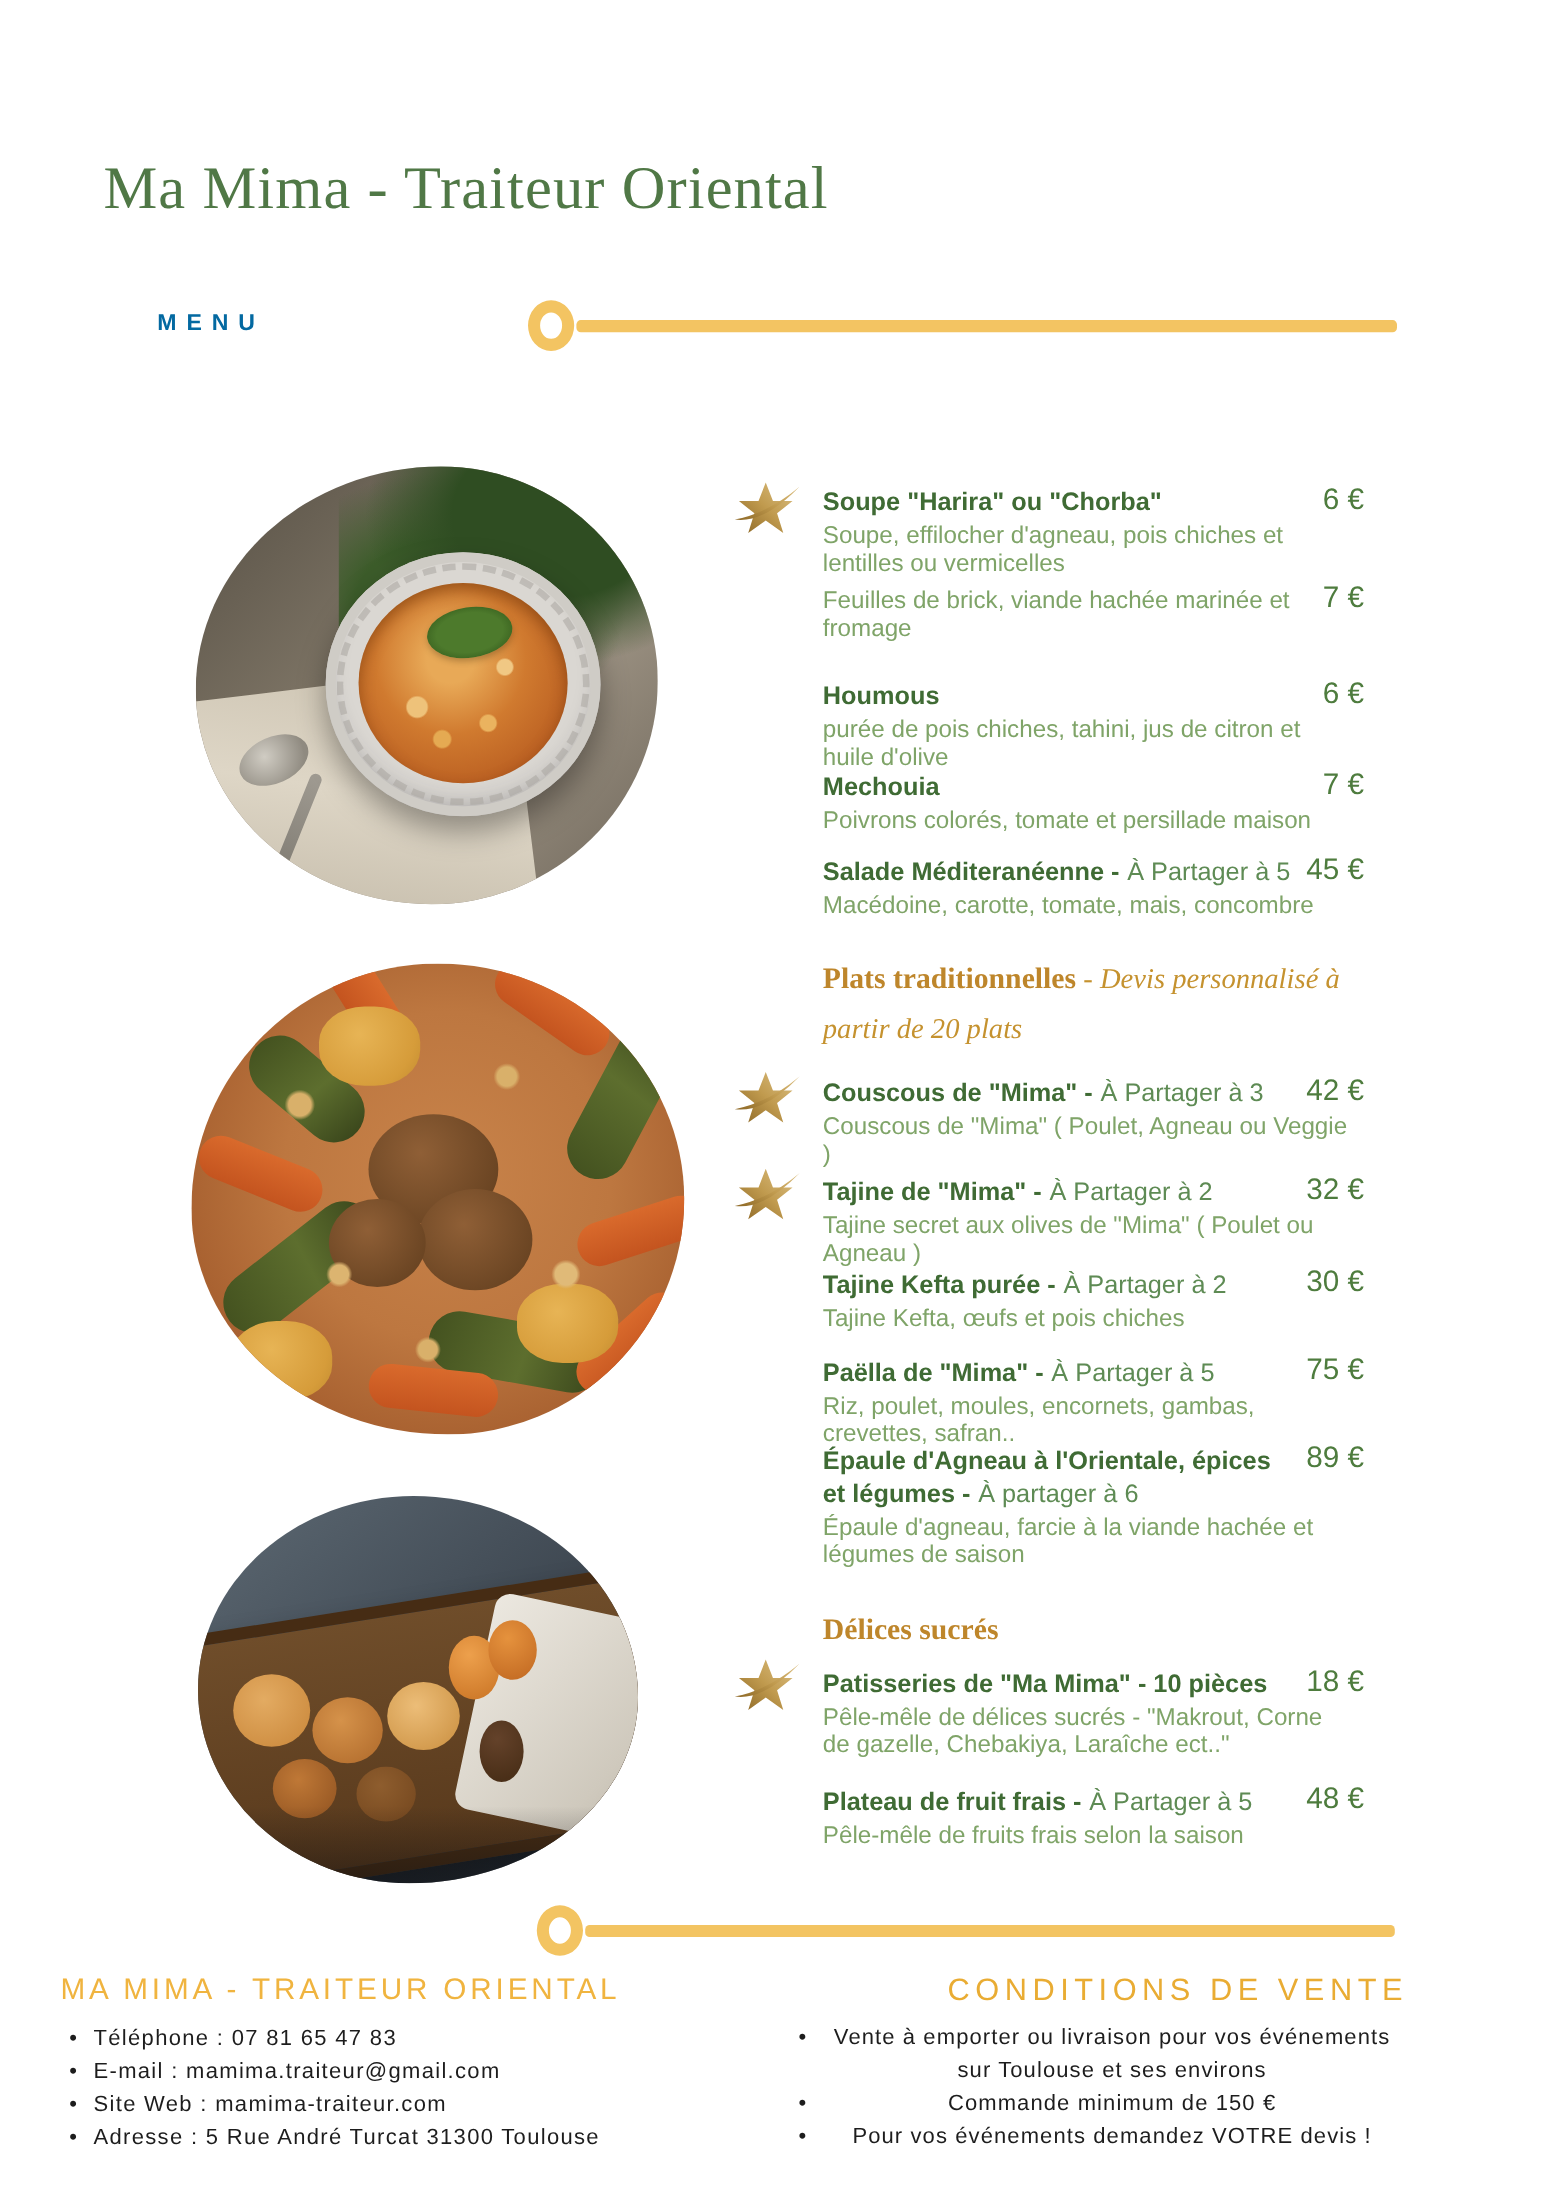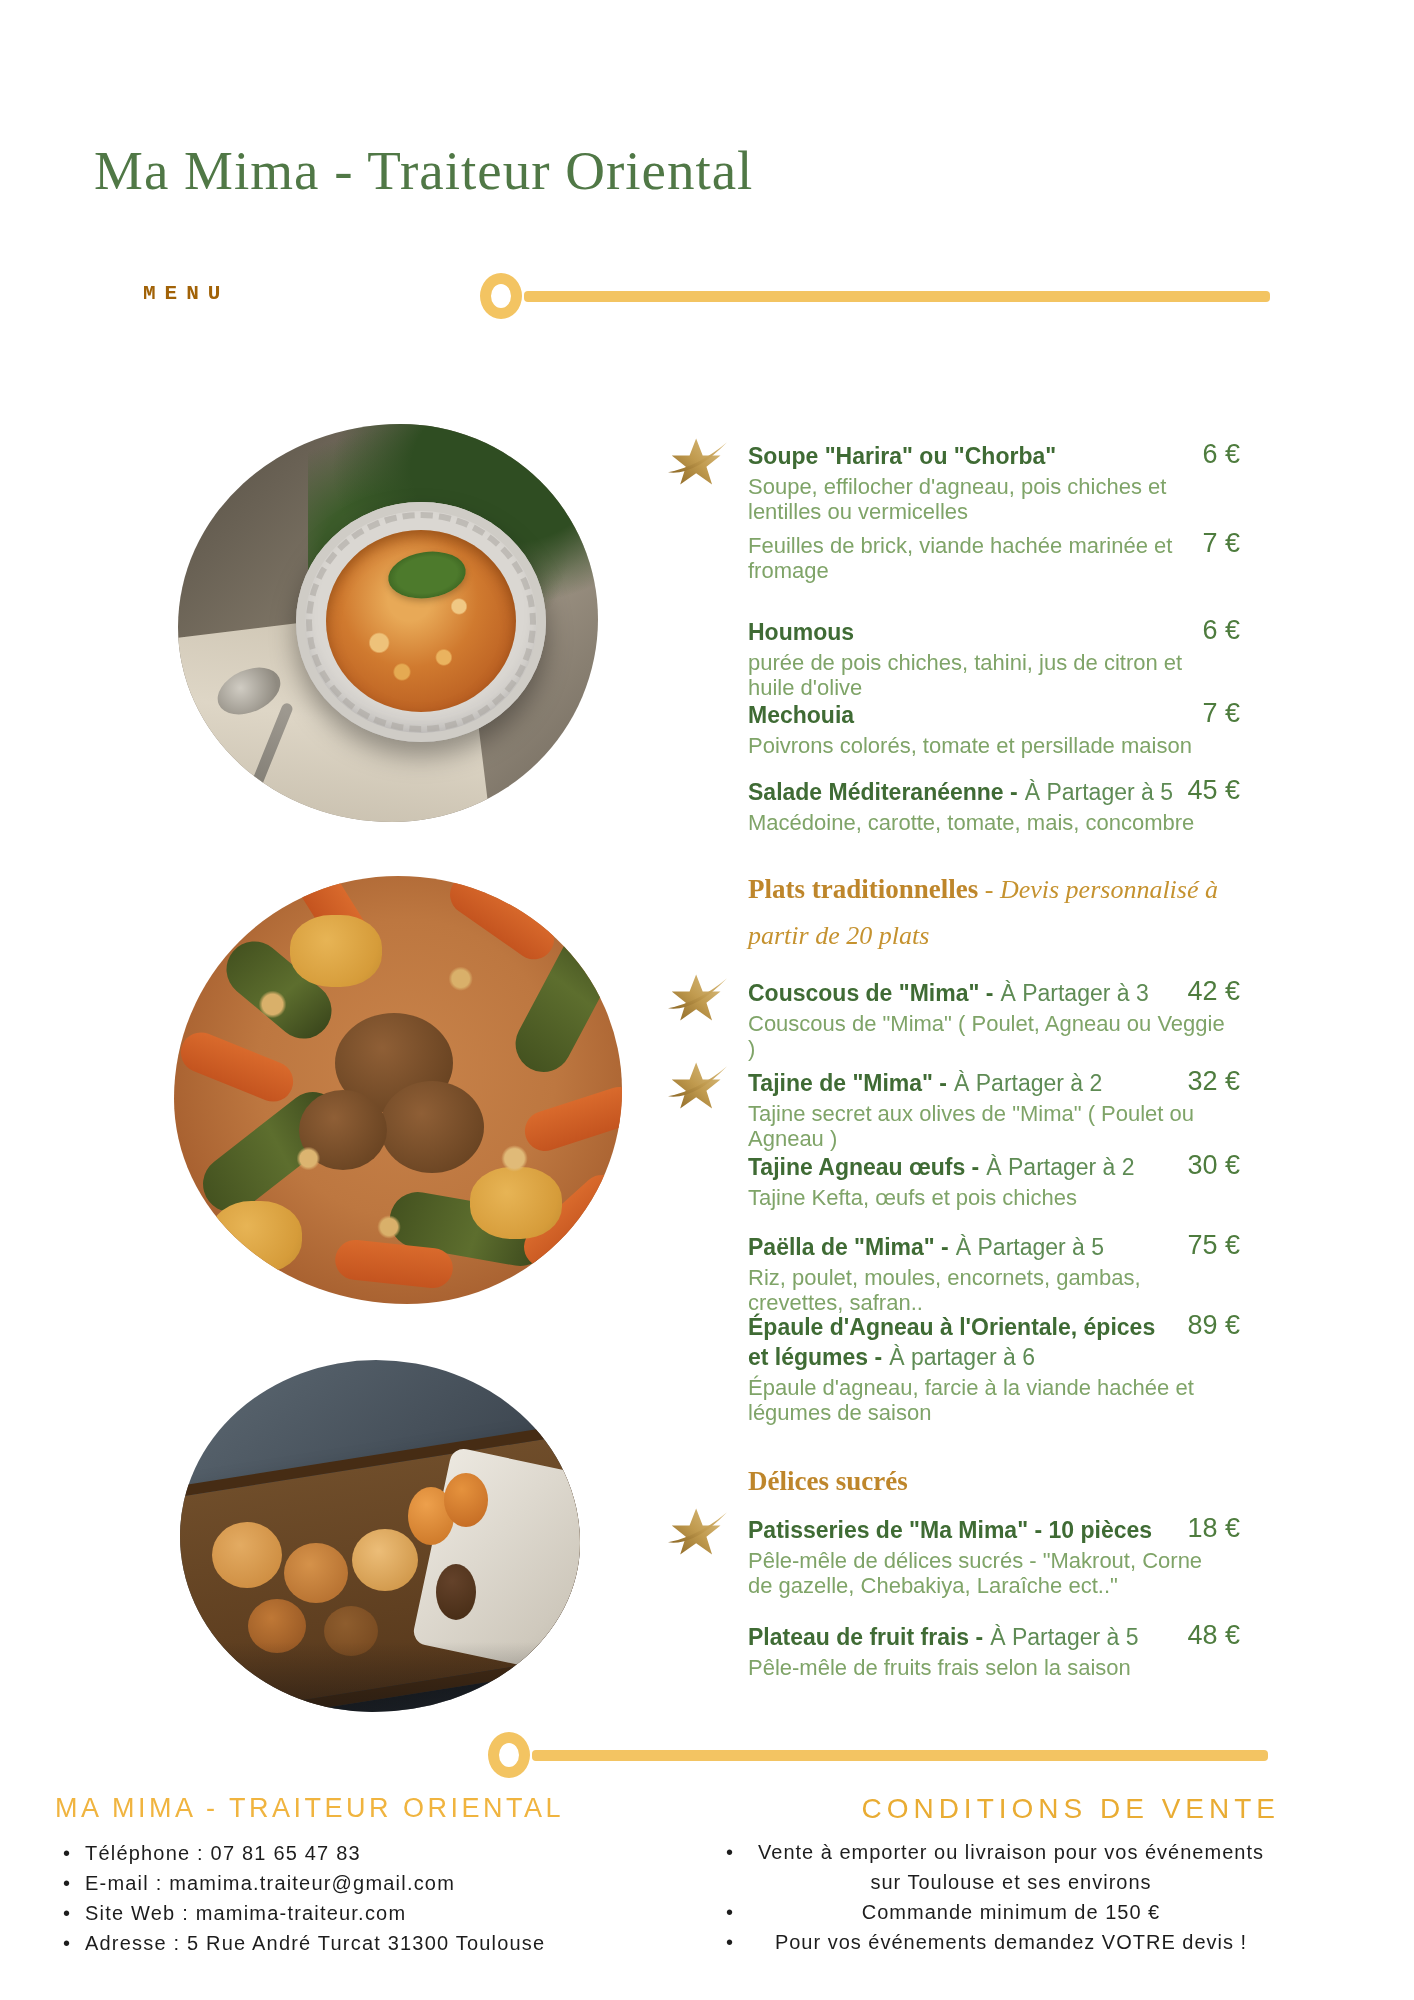--- a/index.html
+++ b/index.html
@@ -10,7 +10,7 @@
   .page-title{position:absolute;left:94px;top:140px;font-family:"Liberation Serif","DejaVu Serif",serif;
               font-size:55px;line-height:62px;font-weight:400;color:#507846;letter-spacing:1px;white-space:nowrap;}
   .menu-label{position:absolute;left:143px;top:282px;font-size:21px;font-weight:700;
-              letter-spacing:9px;color:#a16207;font-family:Liberation Mono, monospace;}
+              letter-spacing:9px;color:#0369a1;}
 
   
   .divider{position:absolute;display:flex;align-items:center;}

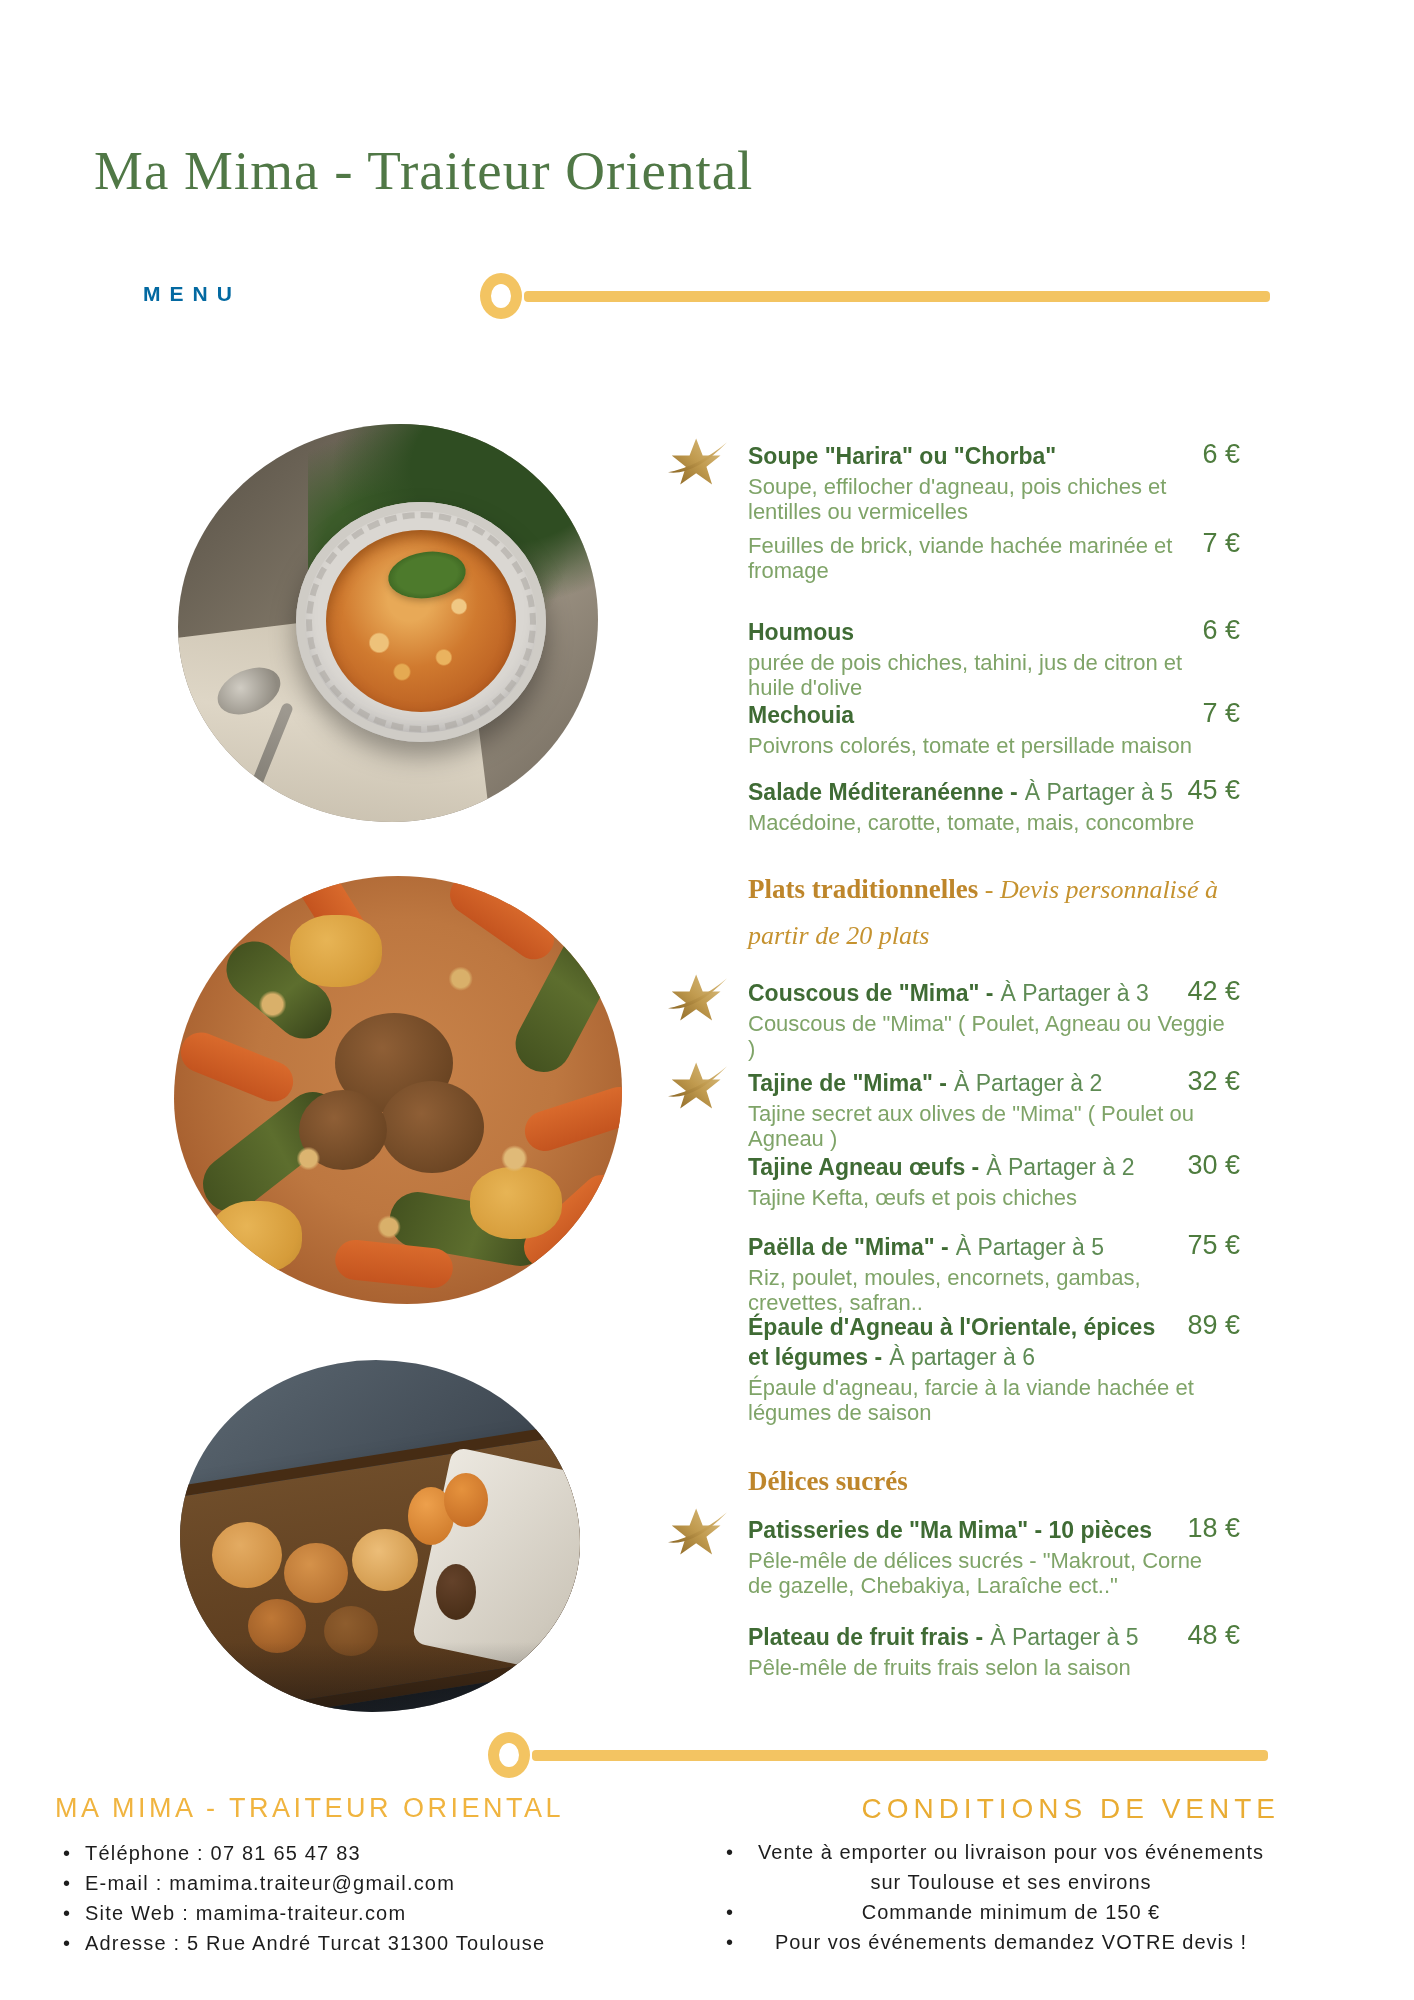--- a/index.html
+++ b/index.html
@@ -252,7 +252,7 @@
   </div>
   <div class="item" style="top:1152px;">
     <div class="price">30 €</div>
-    <div class="name"><span class="nm">Tajine Agneau œufs -</span><span class="sfx">À Partager à 2</span></div>
+    <div class="name"><span class="nm">Tajine Kefta purée -</span><span class="sfx">À Partager à 2</span></div>
     <div class="desc">Tajine Kefta, œufs et pois chiches</div>
   </div>
   <div class="item" style="top:1232px;">

